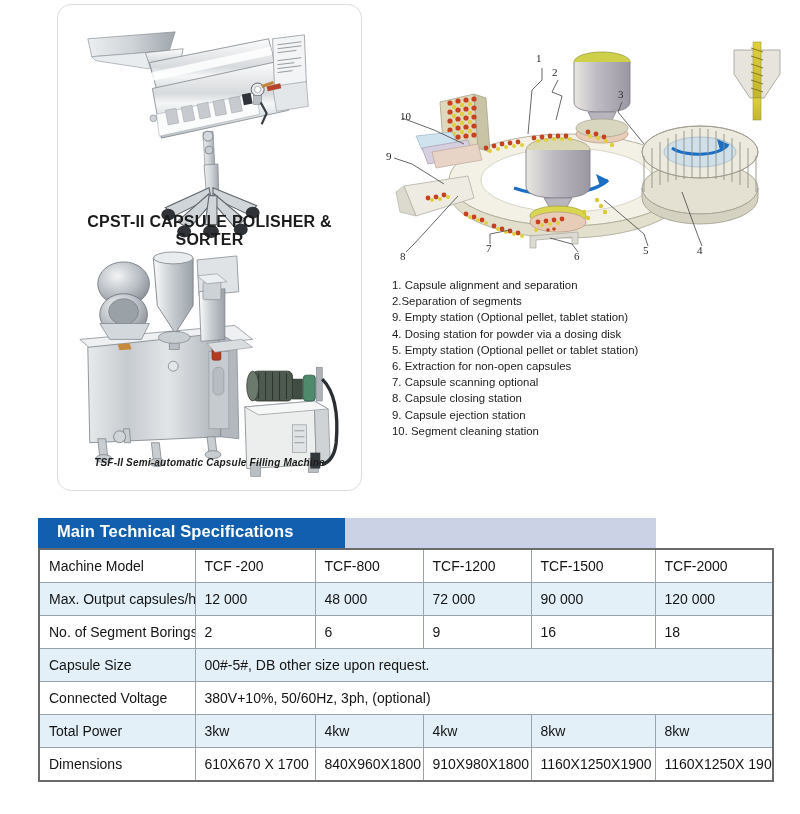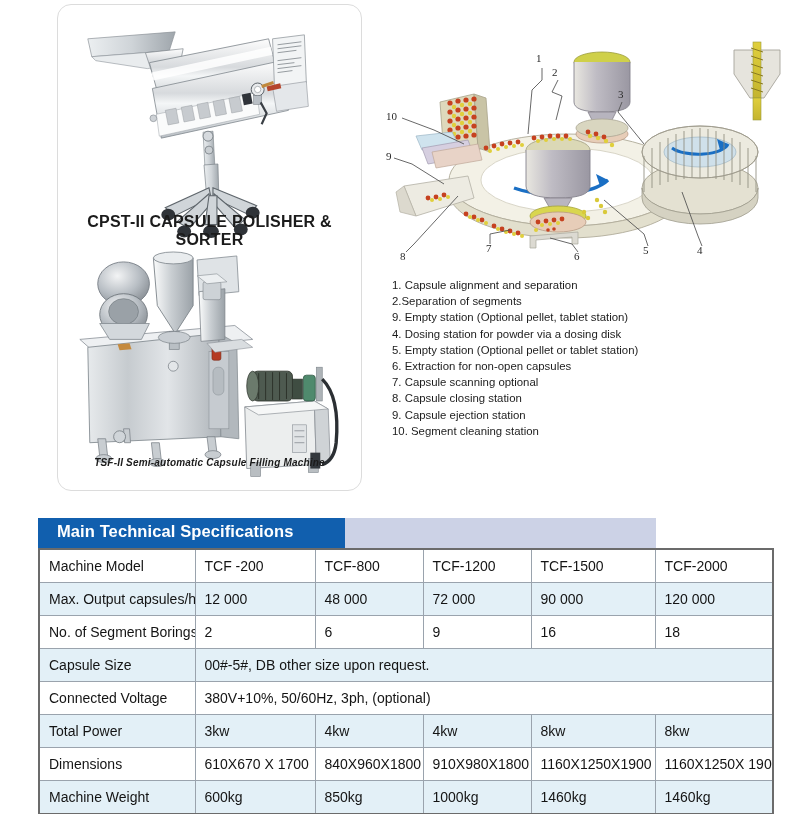--- a/index.html
+++ b/index.html
@@ -515,7 +515,7 @@
       <span class="cl" style="left:104px;top:202px;">7</span>
       <span class="cl" style="left:18px;top:210px;">8</span>
       <span class="cl" style="left:4px;top:110px;">9</span>
-      <span class="cl" style="left:4px;top:70px;">10</span>
+      <span class="cl" style="left:18px;top:70px;">10</span>
     </div>
   </div>
 

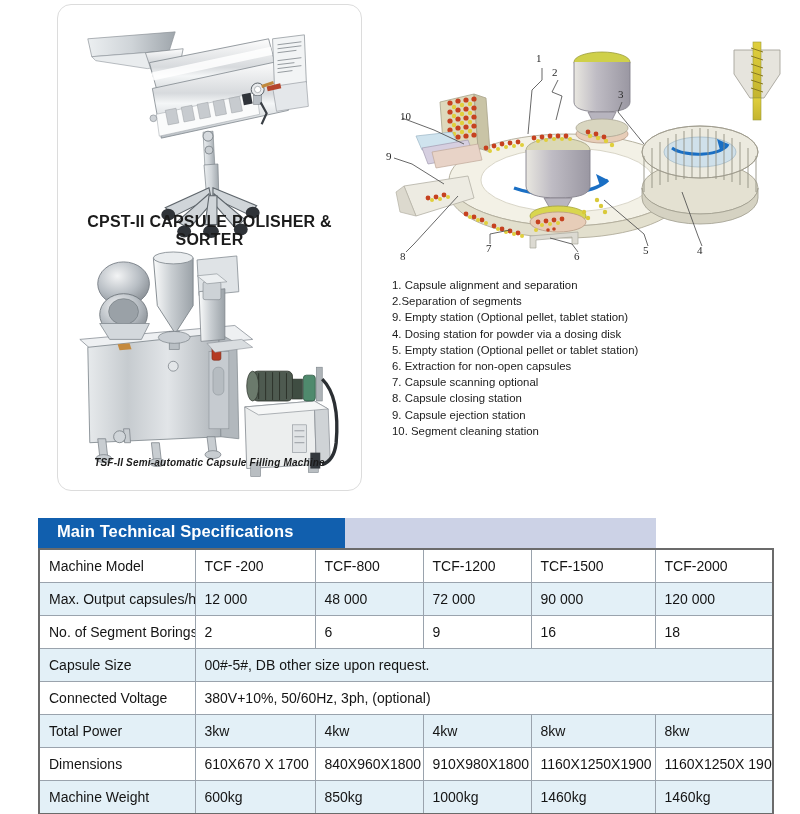--- a/index.html
+++ b/index.html
@@ -597,14 +597,6 @@
           <td>1160X1250X1900</td>
           <td>1160X1250X 1900</td>
         </tr>
-        <tr class="tint">
-          <td>Machine Weight</td>
-          <td>600kg</td>
-          <td>850kg</td>
-          <td>1000kg</td>
-          <td>1460kg</td>
-          <td>1460kg</td>
-        </tr>
       </tbody>
     </table>
   </div>

